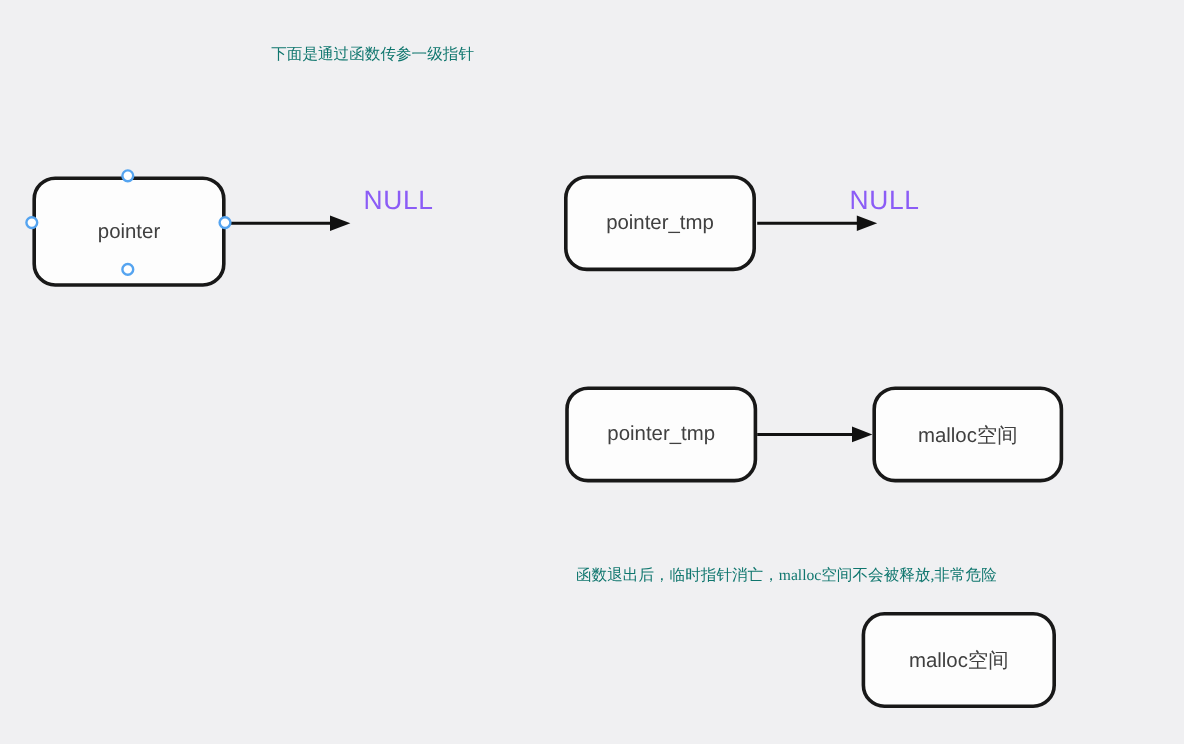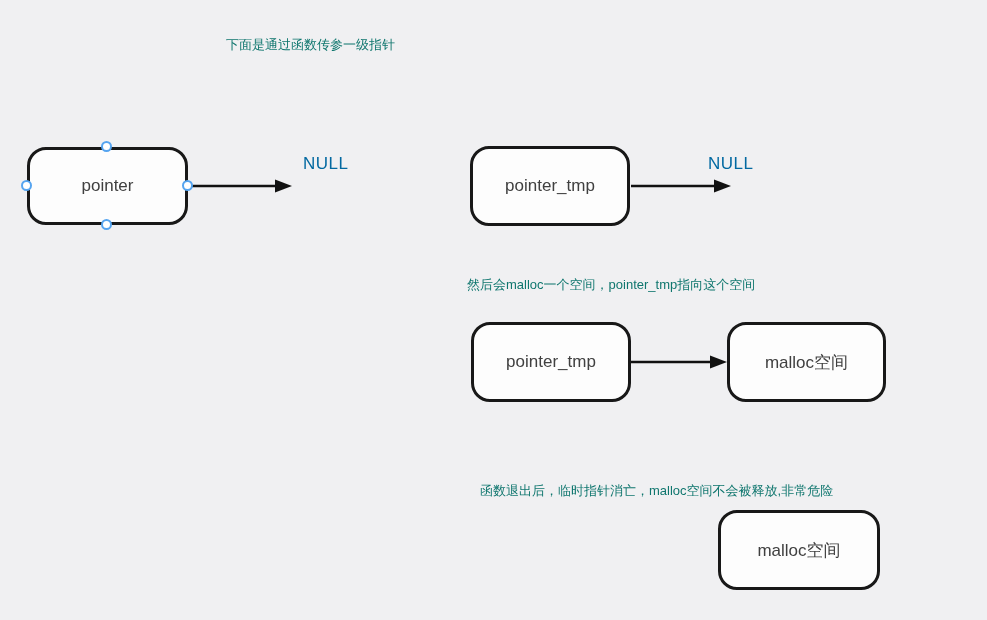--- a/index.html
+++ b/index.html
@@ -13,7 +13,7 @@
     position:absolute;white-space:nowrap;
     color:#0f766e;font-size:13px;line-height:1.2;
   }
-  .null-txt{color:#0369a1;font-size:17px;letter-spacing:.5px;}
+  .null-txt{color:#8b5cf6;font-size:22px;letter-spacing:.5px;}
   .node{
     position:absolute;box-sizing:border-box;
     background:#fdfdfd;border:3px solid #181818;border-radius:19px;

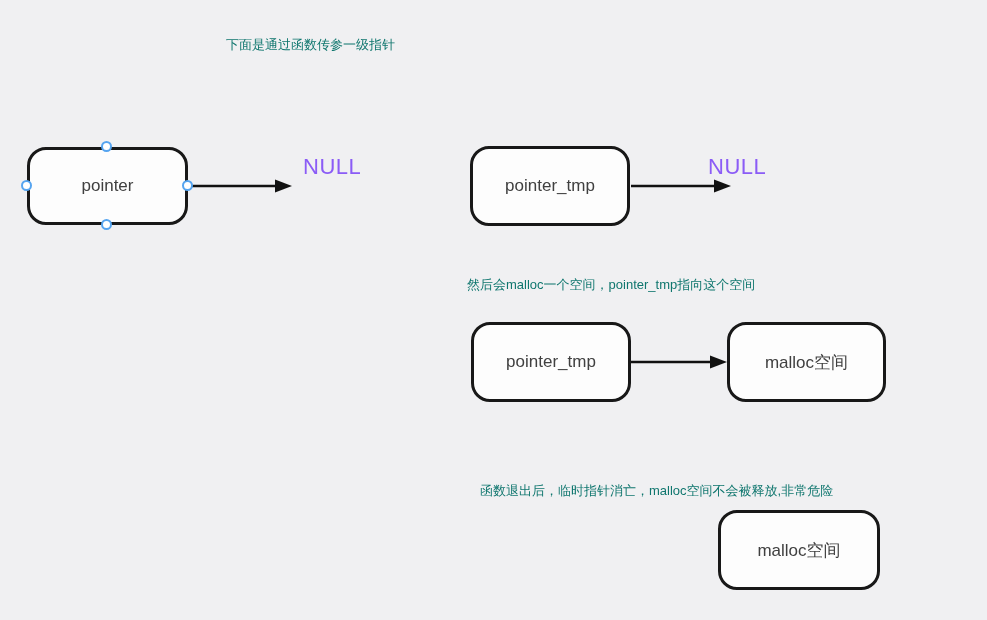--- a/index.html
+++ b/index.html
@@ -52,7 +52,7 @@
   <div class="txt" style="left:226px;top:37px;">下面是通过函数传参一级指针</div>
 
 
-  <div class="node" style="left:27px;top:147px;width:161px;height:78px;">
+  <div class="node" style="left:27px;top:147px;width:161px;height:92px;">
     <span class="node-label">pointer</span>
   </div>
 

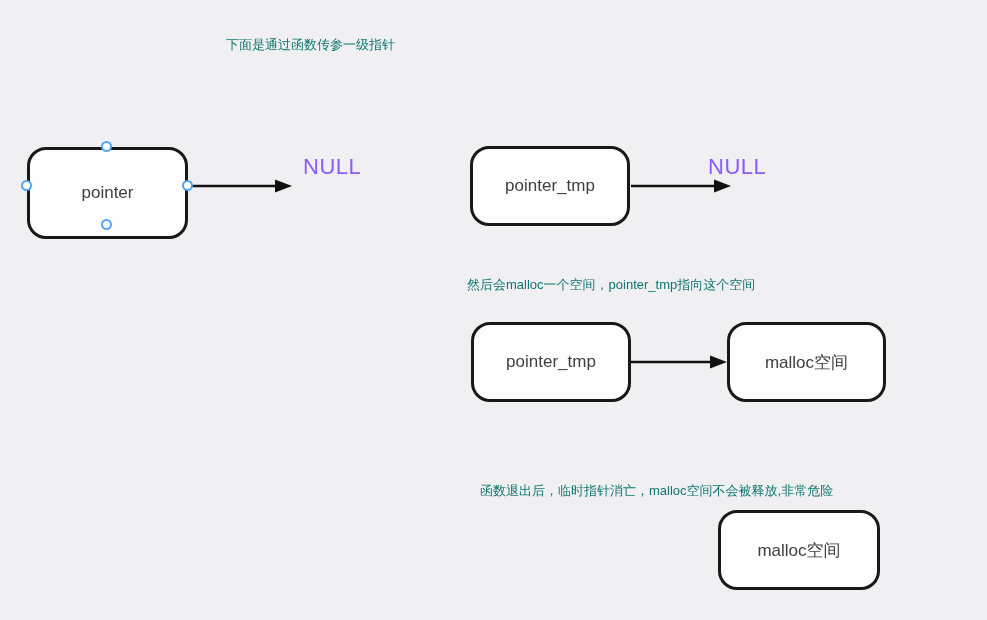--- a/index.html
+++ b/index.html
@@ -70,7 +70,6 @@
 
   <div class="txt null-txt" style="left:708px;top:154px;">NULL</div>
 
-  <div class="txt" style="left:467px;top:277px;">然后会malloc一个空间，pointer_tmp指向这个空间</div>
 
   <div class="node" style="left:471px;top:322px;width:160px;height:80px;">
     <span class="node-label">pointer_tmp</span>

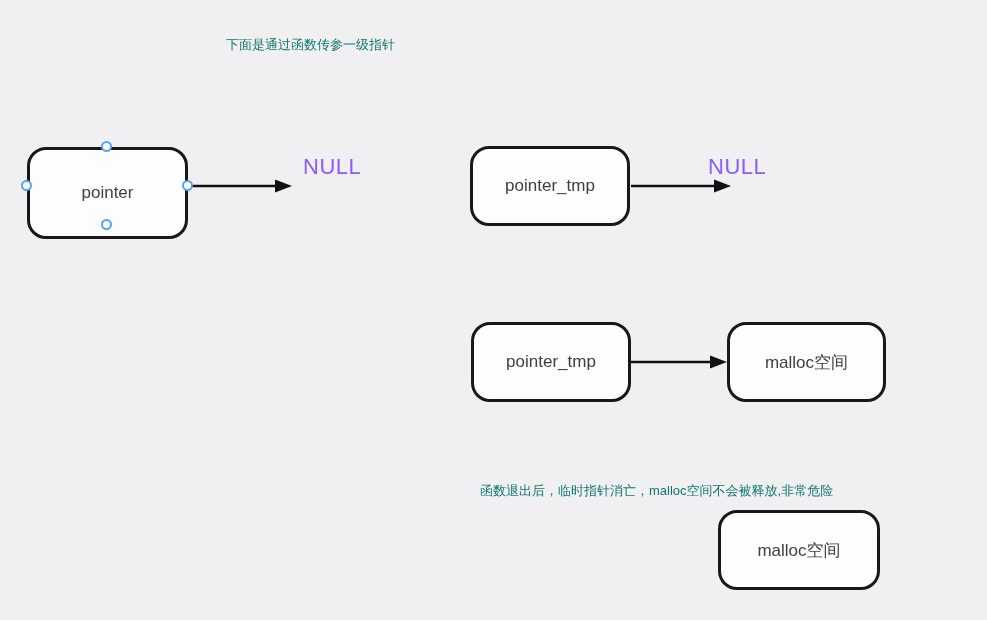--- a/index.html
+++ b/index.html
@@ -79,7 +79,7 @@
     <span class="node-label">malloc空间</span>
   </div>
 
-  <div class="txt" style="left:480px;top:483px;">函数退出后，临时指针消亡，malloc空间不会被释放,非常危险</div>
+  <div class="txt" style="left:480px;top:471px;font-family:Liberation Serif, serif;">函数退出后，临时指针消亡，malloc空间不会被释放,非常危险</div>
 
   <div class="node" style="left:718px;top:510px;width:162px;height:80px;">
     <span class="node-label">malloc空间</span>

